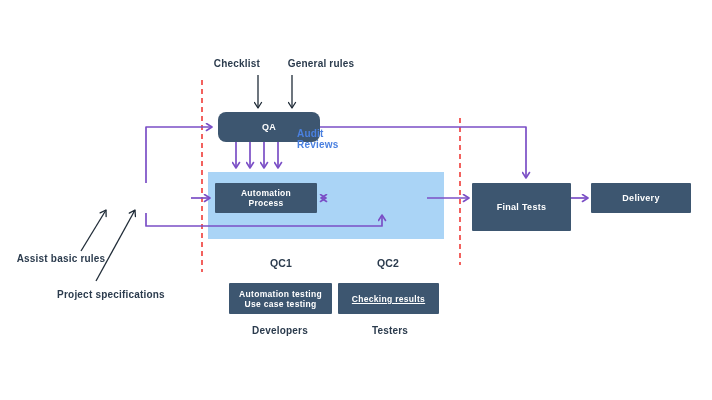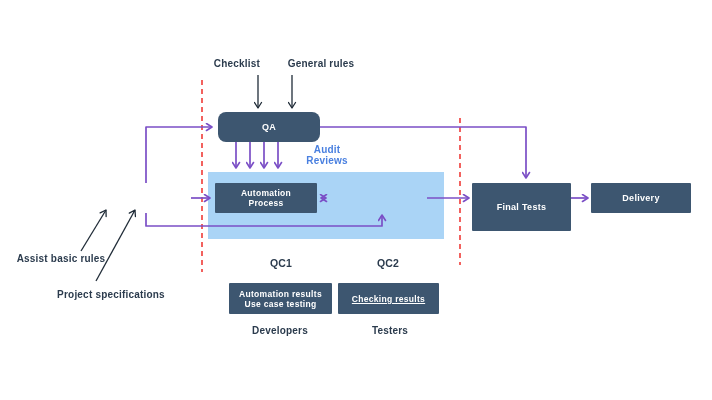--- a/index.html
+++ b/index.html
@@ -100,7 +100,7 @@
   <div class="lbl" style="left:197px;top:59px;width:80px;">Checklist</div>
   <div class="lbl" style="left:281px;top:59px;width:80px;">General rules</div>
 
-  <div class="lbl blue" style="left:297px;top:145px;width:60px;text-align:center;">
+  <div class="lbl blue" style="left:297px;top:129px;width:60px;">
     <div>Audit</div>
     <div>Reviews</div>
   </div>

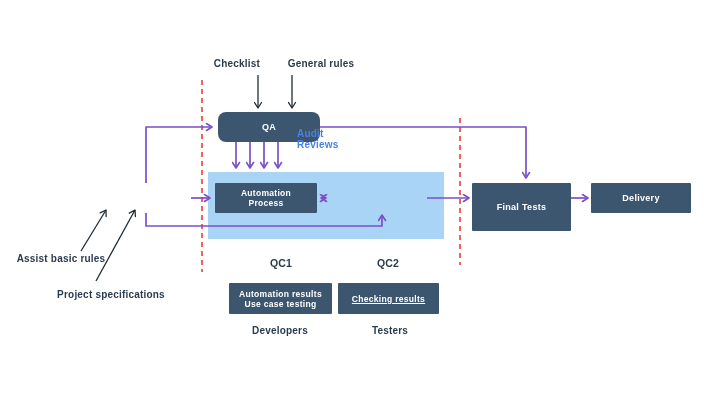--- a/index.html
+++ b/index.html
@@ -89,7 +89,7 @@
   </div>
 
   <div class="box small-text" style="left:229px;top:283px;width:103px;height:31px;">
-    <span>Automation results</span>
+    <span>Automation testing</span>
     <span>Use case testing</span>
   </div>
 

